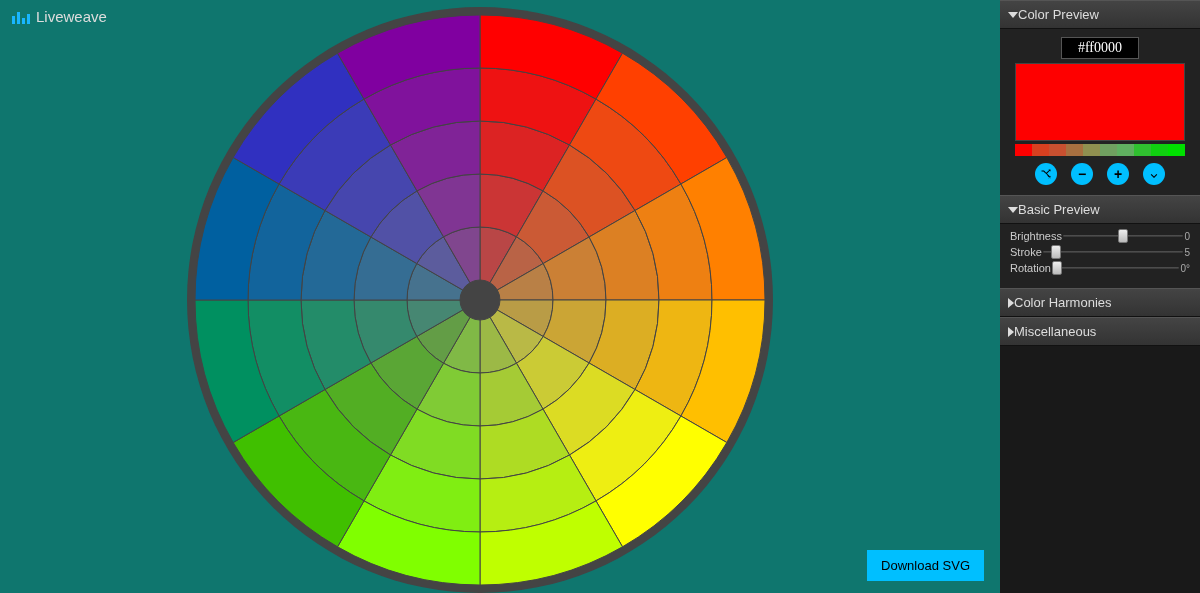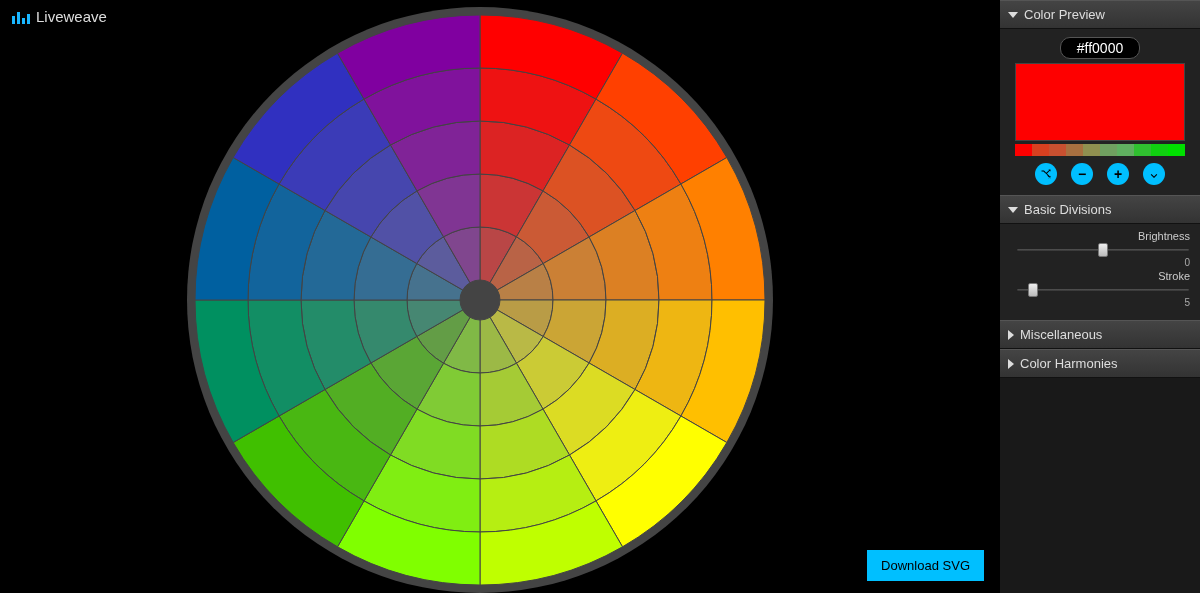--- a/index.html
+++ b/index.html
@@ -7,7 +7,7 @@
   body { display: flex; }
 
   
-  .main { flex: 1; position: relative; background: #000000; }
+  .main { flex: 1; position: relative; background: #0f766e; }
   .brand { position: absolute; top: 8px; left: 12px; display: flex; align-items: center; gap: 6px; font-size: 15px; color: #ddd; }
   .brand .logo { display: inline-flex; gap: 2px; align-items: flex-end; height: 14px; }
   .brand .logo span { display: inline-block; width: 3px; background: #19b6ff; }

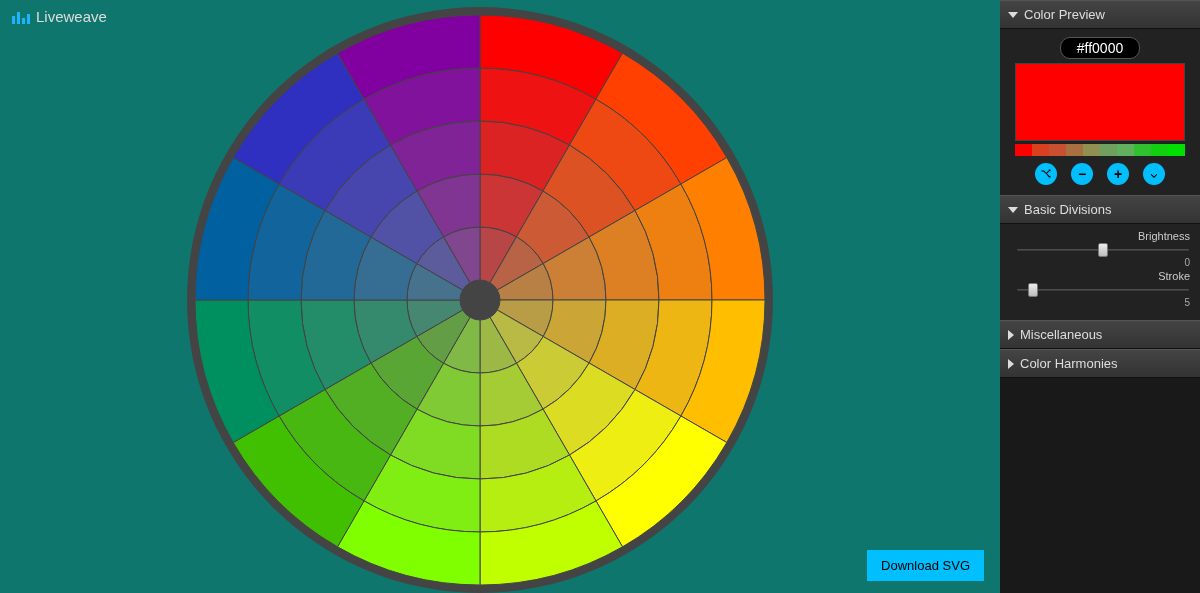--- a/index.html
+++ b/index.html
@@ -24,7 +24,7 @@
 
   
   .sidebar { width: 200px; background: #191919; display: flex; flex-direction: column; font-size: 12px; }
-  .panel-hdr { background: linear-gradient(#444,#333); border-top: 1px solid #555; border-bottom: 1px solid #111; padding: 6px 8px; display: flex; align-items: center; gap: 6px; cursor: pointer; font-family: 'Arial Narrow', Arial, sans-serif; font-size: 13px; }
+  .panel-hdr { background: linear-gradient(#444,#333); border-top: 1px solid #555; border-bottom: 1px solid #111; padding: 6px 8px; display: flex; align-items: center; gap: 0; cursor: pointer; font-family: 'Arial Narrow', Arial, sans-serif; font-size: 13px; }
   .tri { width: 0; height: 0; display: inline-block; }
   .tri.down { border-left: 5px solid transparent; border-right: 5px solid transparent; border-top: 6px solid #ddd; }
   .tri.right { border-top: 5px solid transparent; border-bottom: 5px solid transparent; border-left: 6px solid #ddd; }

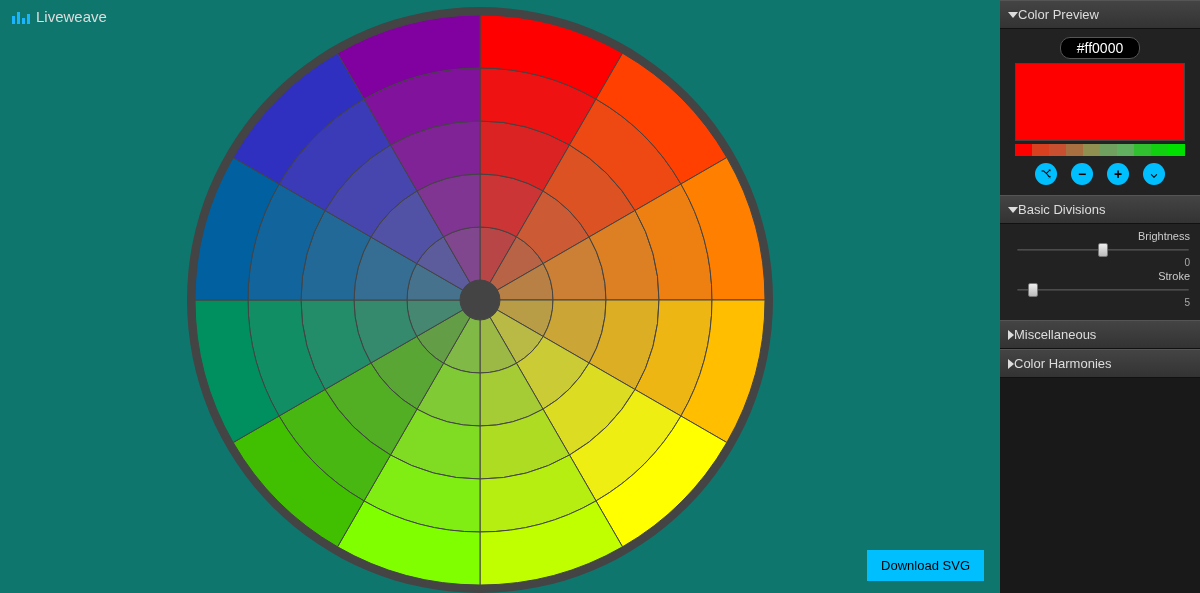--- a/index.html
+++ b/index.html
@@ -31,7 +31,7 @@
   .panel-body { background: #222; padding: 6px 10px 10px; display: flex; flex-direction: column; align-items: center; }
 
   
-  .hex-pill { background: #000; color: #fff; border: 1px solid #555; border-radius: 10px; padding: 2px 16px; margin: 2px 0 4px; font-size: 14px; font-family: Liberation Sans, sans-serif; }
+  .hex-pill { background: #000; color: #fff; border: 1px solid #555; border-radius: 0; padding: 2px 16px; margin: 2px 0 4px; font-size: 14px; font-family: Liberation Serif, serif; }
   .swatch-big { width: 170px; height: 78px; background: #fe0000; border: 1px solid #444; }
   .swatch-row { display: flex; width: 170px; height: 12px; margin-top: 3px; }
   .swatch-row div { flex: 1; }

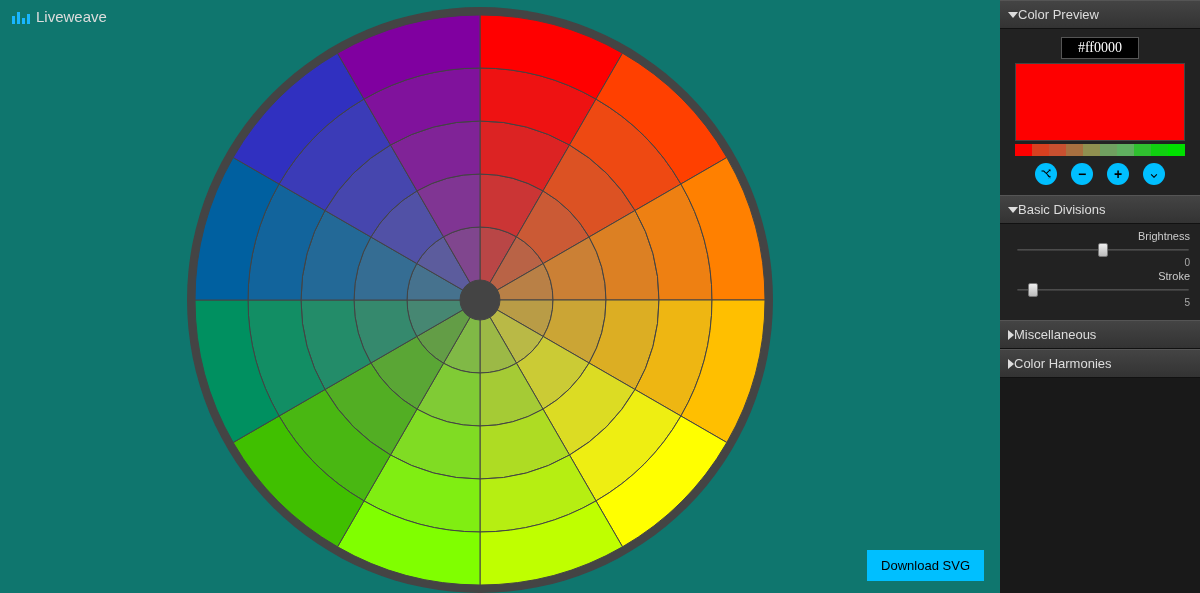--- a/index.html
+++ b/index.html
@@ -172,7 +172,7 @@
 
   <div class="panel-hdr">
     <span class="tri down"></span>
-    <span>Basic Divisions</span>
+    <span>Basic Preview</span>
   </div>
   <div class="panel-body">
     <div class="ctrl">

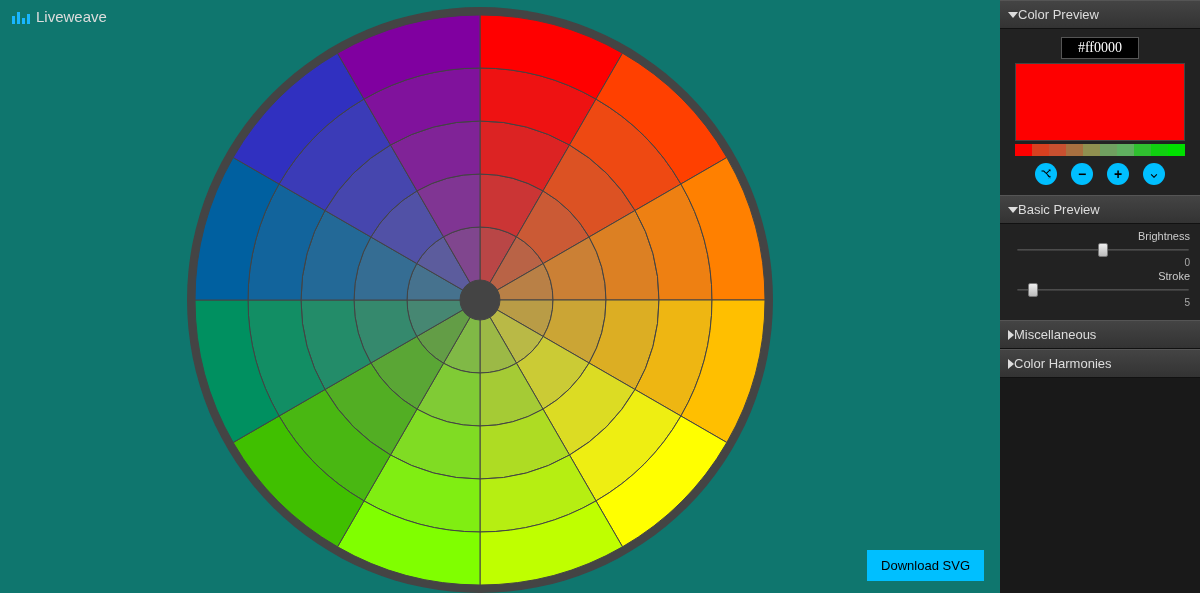--- a/index.html
+++ b/index.html
@@ -40,7 +40,7 @@
   .circ-btn svg { width: 12px; height: 12px; }
 
   
-  .ctrl { width: 100%; display: flex; flex-direction: column; align-items: flex-end; margin-bottom: 2px; }
+  .ctrl { width: 100%; display: flex; flex-direction: row; align-items: flex-start; margin-bottom: 2px; }
   .ctrl .lbl { font-size: 11px; color: #ccc; margin-bottom: 2px; font-family: 'Arial Narrow', Arial, sans-serif; }
   .ctrl .val { font-size: 10px; color: #aaa; margin-top: 1px; }
   .slider { width: 174px; height: 12px; position: relative; }

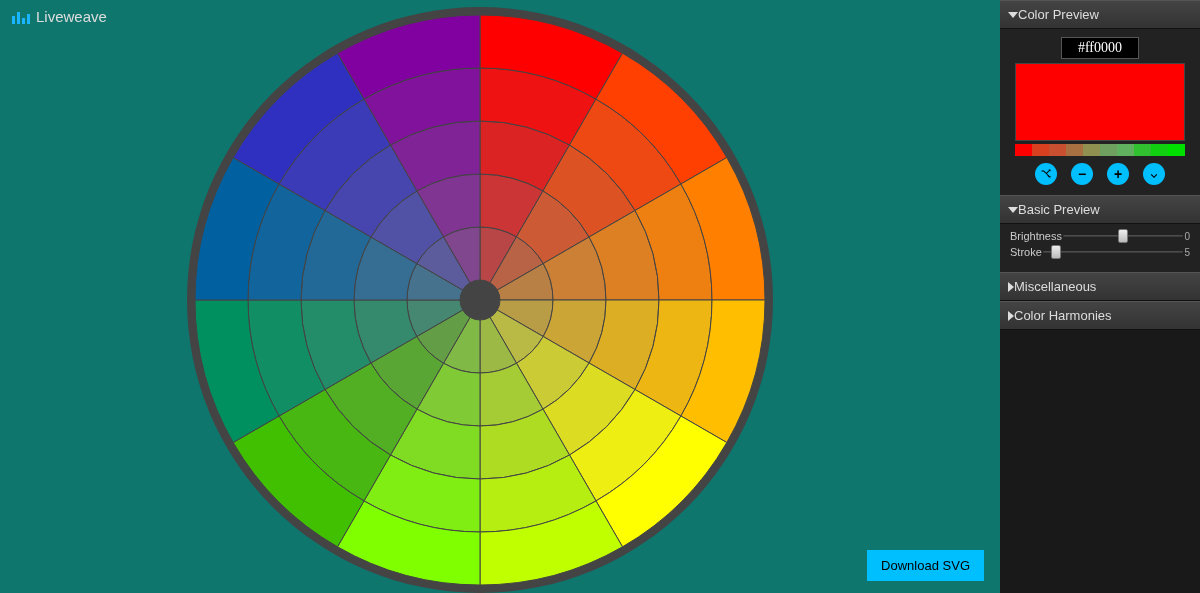--- a/index.html
+++ b/index.html
@@ -191,6 +191,14 @@
         </div>
       <div class="val">5</div>
     </div>
+    <div class="ctrl">
+      <div class="lbl">Rotation</div>
+      <div class="slider">
+          <div class="track"></div>
+          <div class="thumb" style="left: 5%;"></div>
+        </div>
+      <div class="val">0°</div>
+    </div>
   </div>
 
   <div class="panel-hdr">

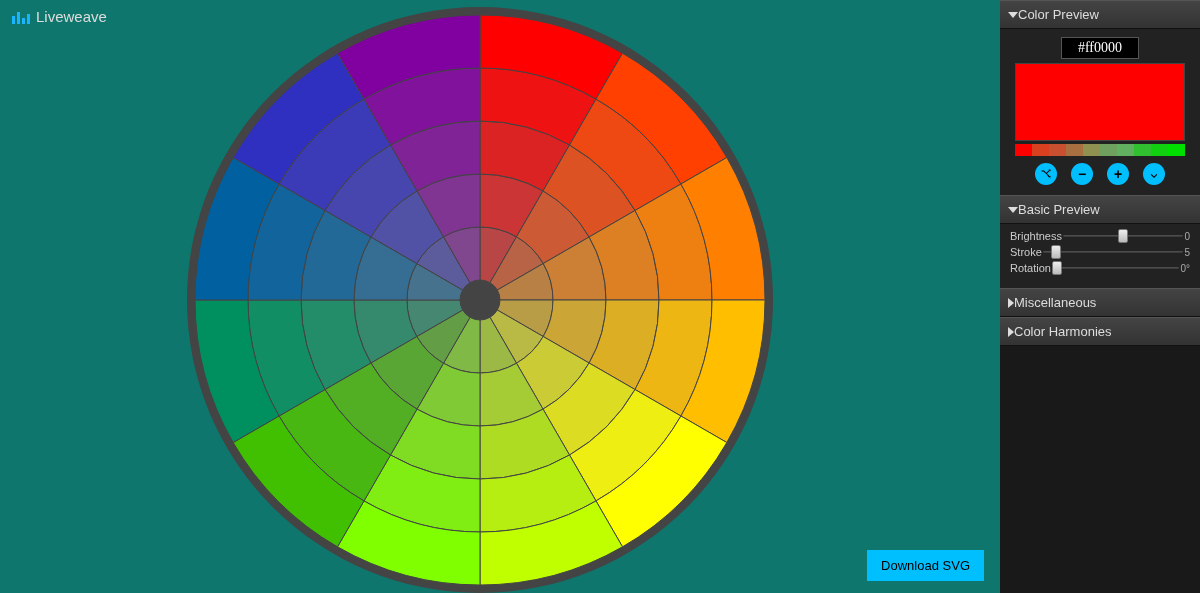--- a/index.html
+++ b/index.html
@@ -203,12 +203,12 @@
 
   <div class="panel-hdr">
     <span class="tri right"></span>
+    <span>Color Harmonies</span>
+  </div>
+  <div class="panel-hdr">
+    <span class="tri right"></span>
     <span>Miscellaneous</span>
   </div>
-  <div class="panel-hdr">
-    <span class="tri right"></span>
-    <span>Color Harmonies</span>
-  </div>
 
 </div>
 

